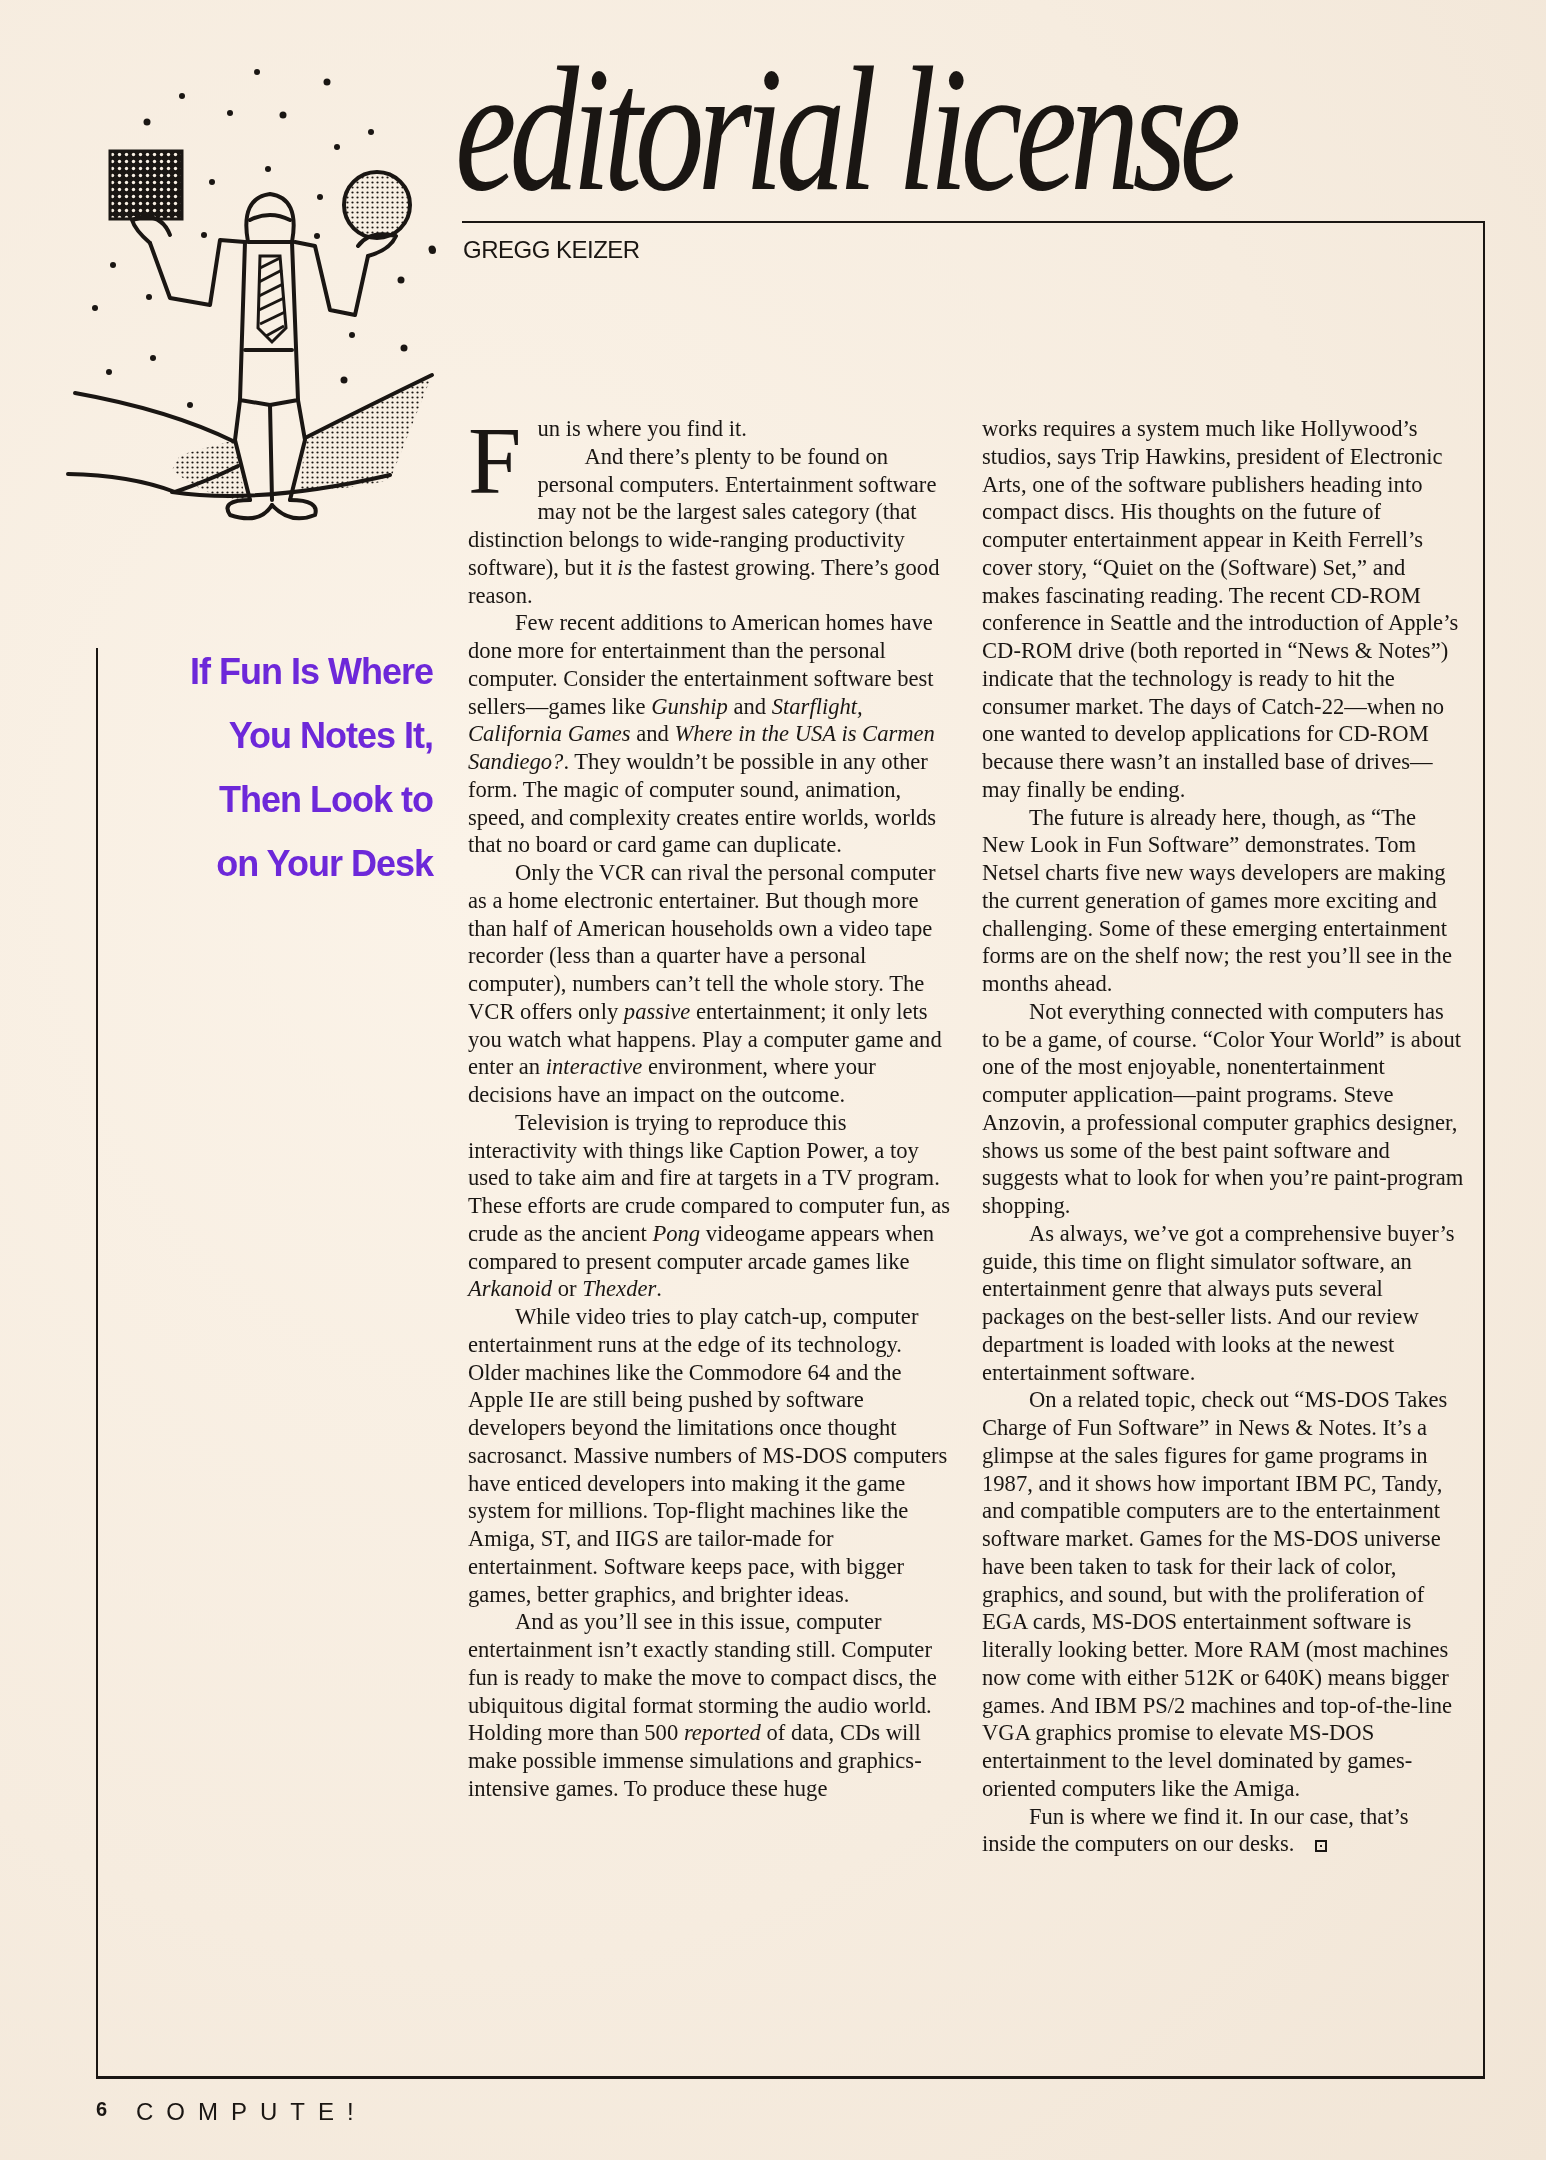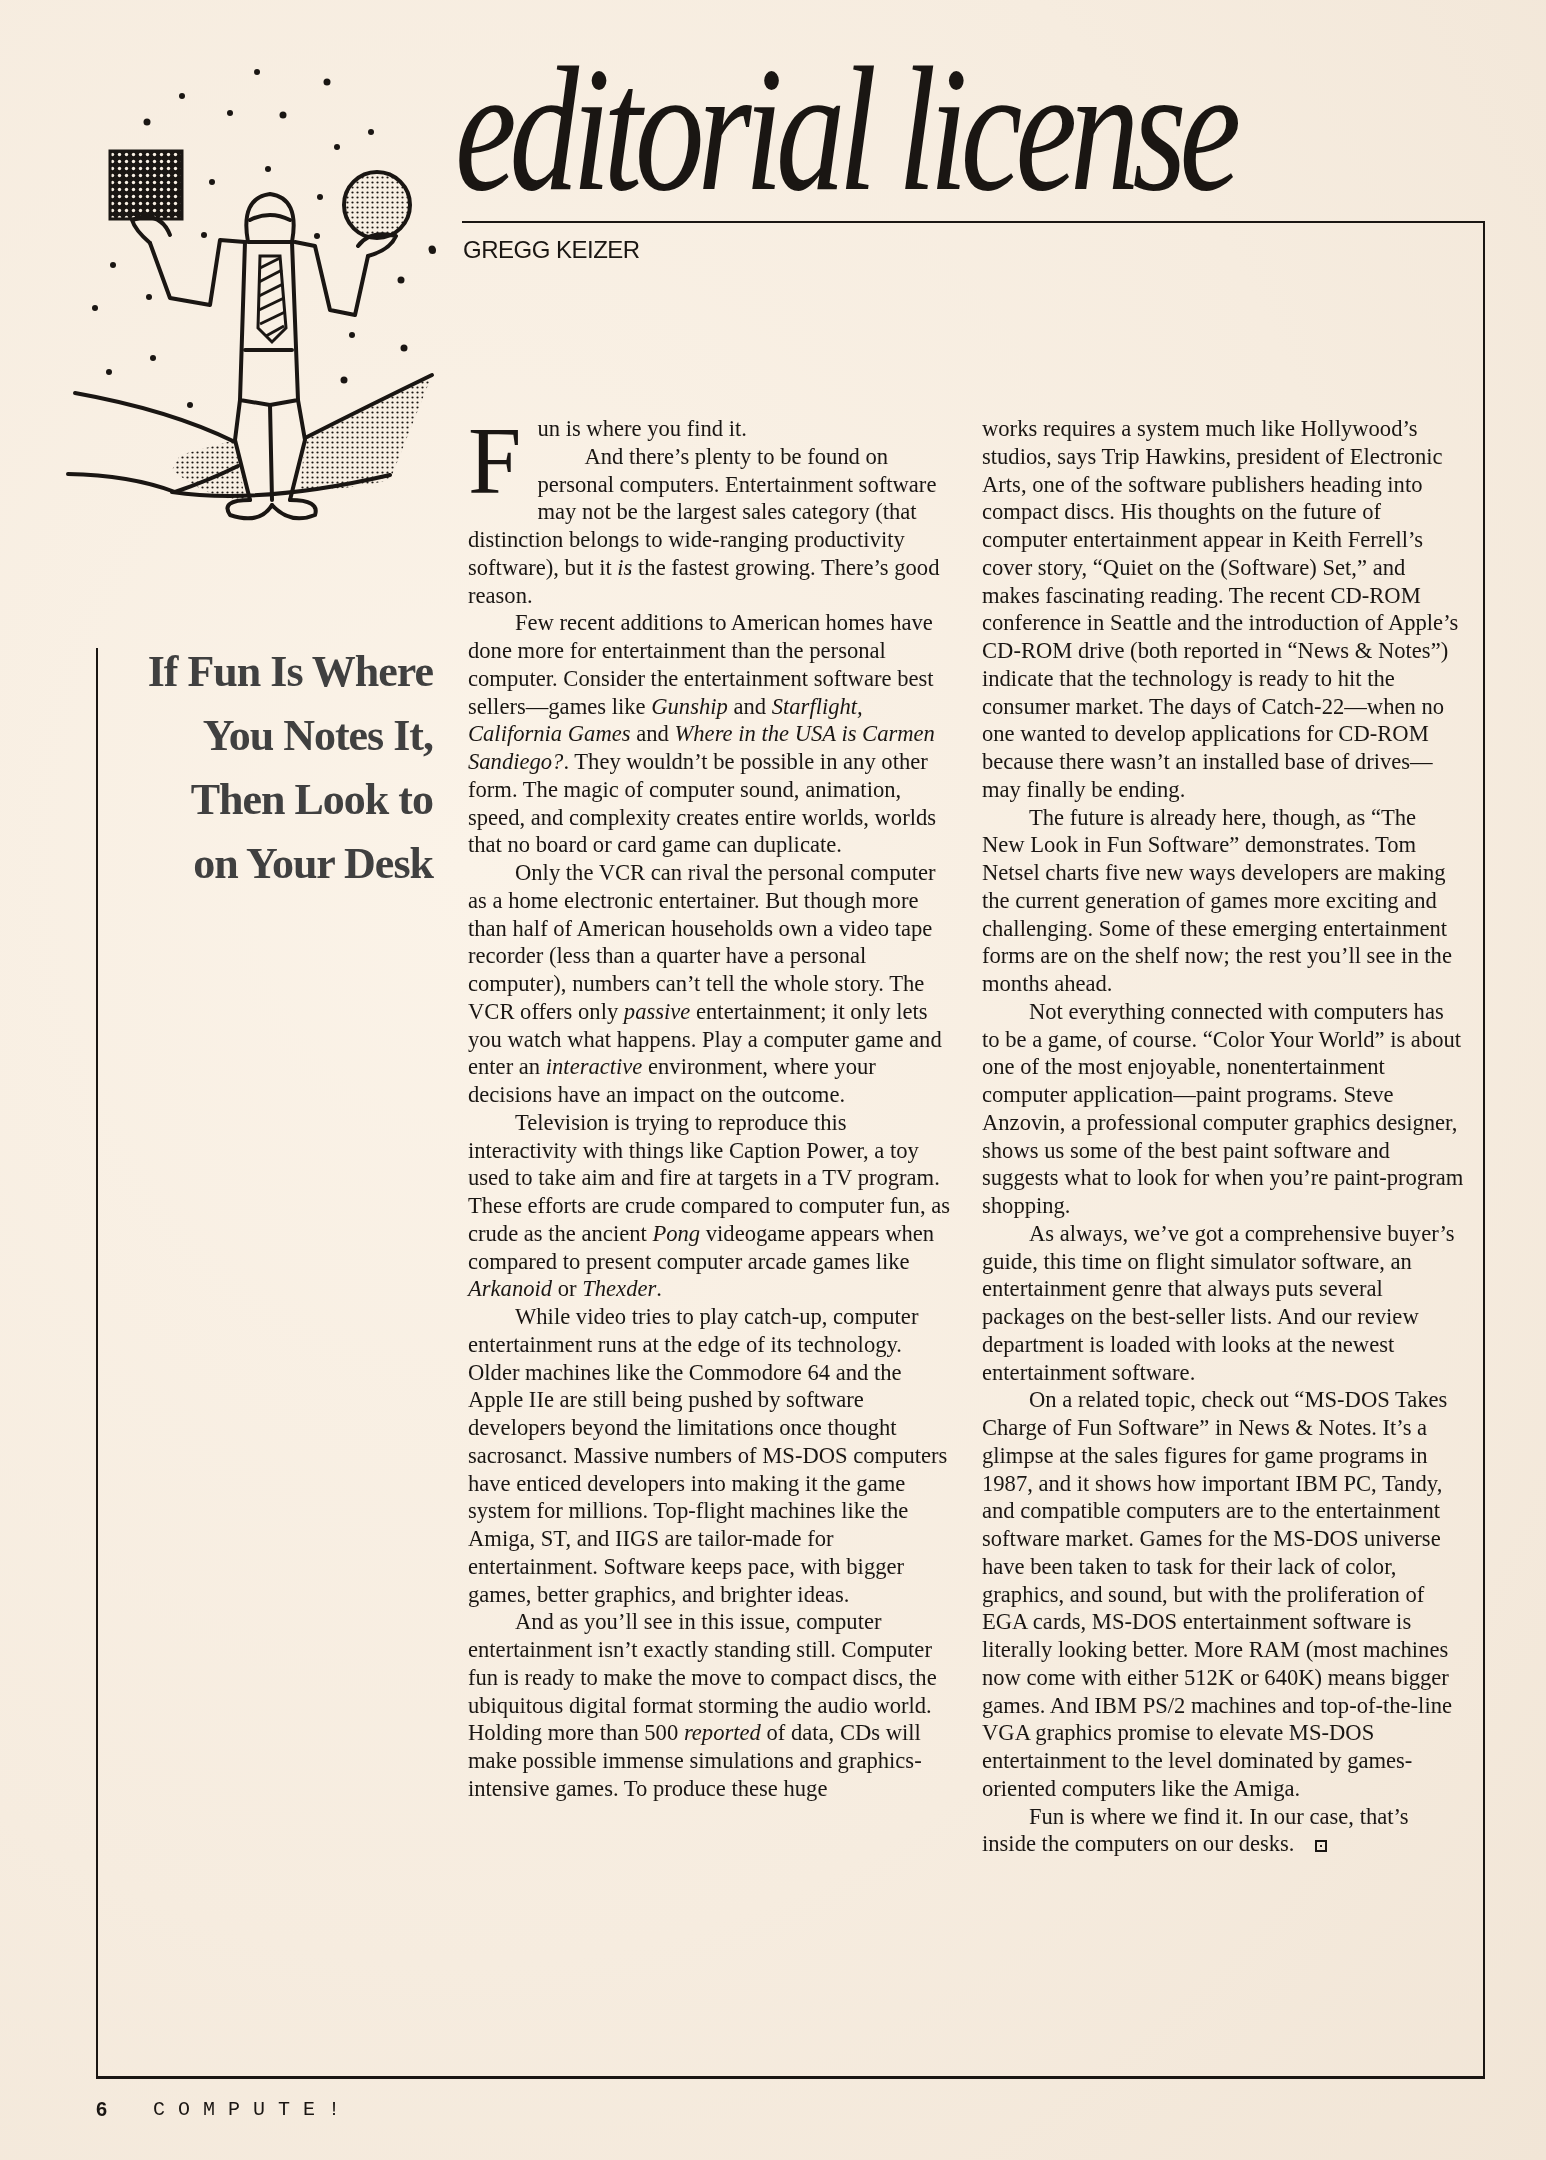--- a/index.html
+++ b/index.html
@@ -33,9 +33,9 @@
 
   #headline {
     left:100px; top:640px; width:333px;
-    font-family:Liberation Serif, serif; font-weight:bold;
-    font-size:44px; line-height:64px; text-align:right; letter-spacing:-1px;
-    color:#404040;
+    font-family:Liberation Sans, sans-serif; font-weight:bold;
+    font-size:36px; line-height:64px; text-align:right; letter-spacing:-1px;
+    color:#6d28d9;
   }
   #headline span { display:block; white-space:nowrap; }
 

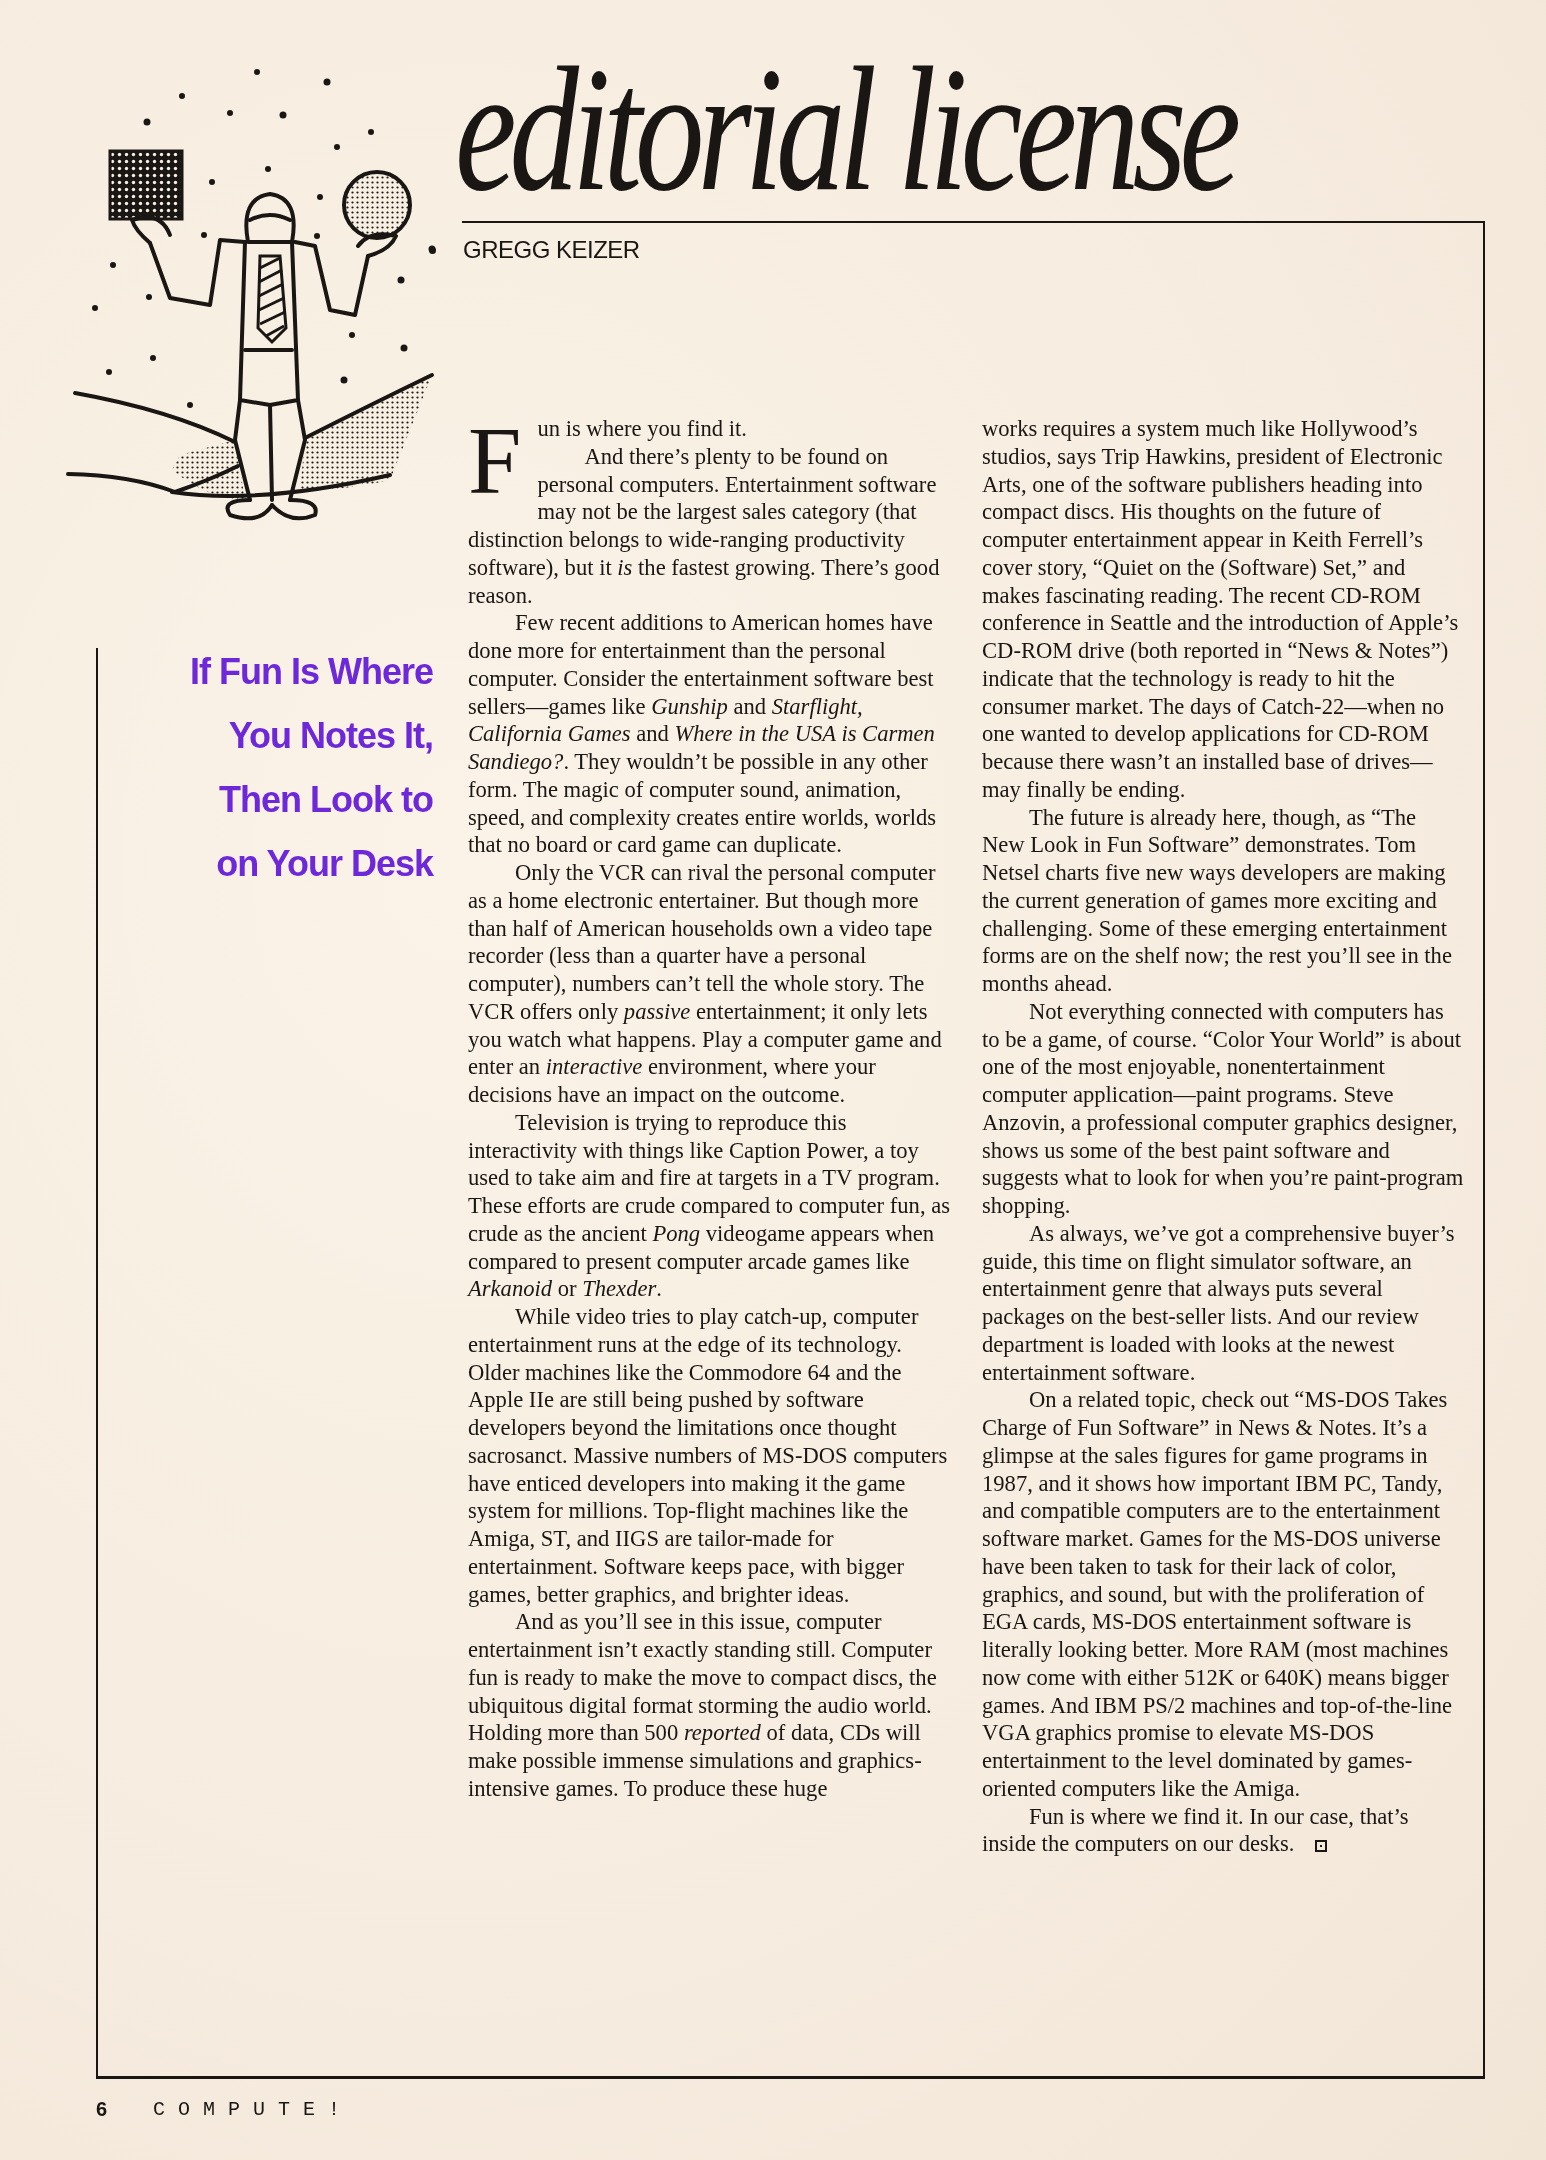--- a/index.html
+++ b/index.html
@@ -64,8 +64,8 @@
     font-family:"Liberation Sans", sans-serif; font-weight:bold; font-size:20px;
   }
   #footer-mag {
-    left:153px; top:2098px;
-    font-family:Liberation Mono, monospace; font-size:20px; letter-spacing:13px;
+    left:136px; top:2098px;
+    font-family:Liberation Sans, sans-serif; font-size:24px; letter-spacing:13px;
   }
 </style>
 </head>

